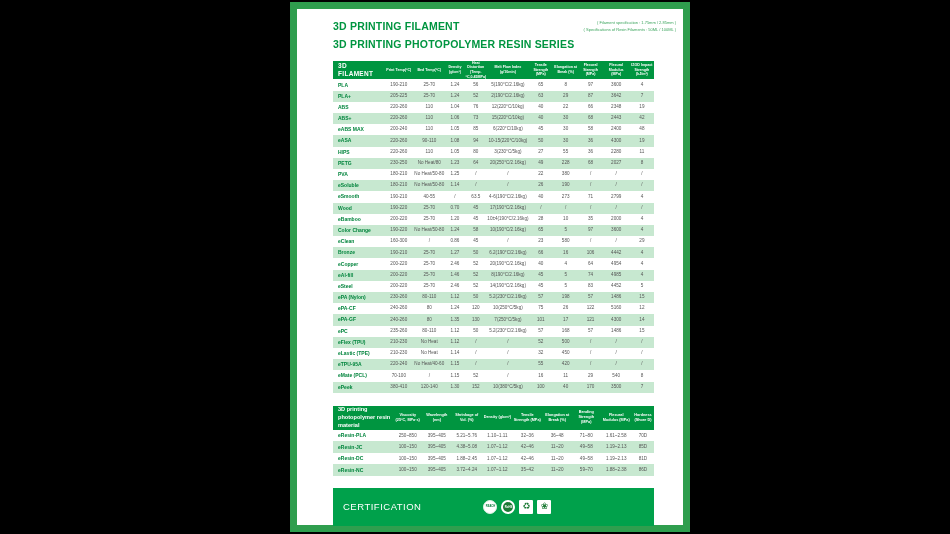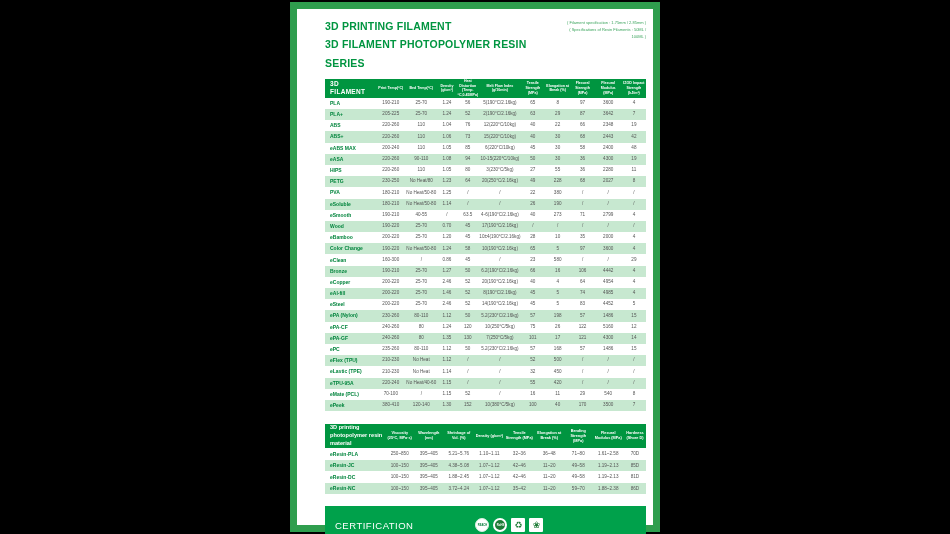--- a/index.html
+++ b/index.html
@@ -9,10 +9,10 @@
 
   .page {
     position: absolute; left: 290px; top: 2px;
-    width: 370px; height: 530px;
+    width: 400px; height: 530px;
     background: #fff;
     border: 7px solid #2f9e4e;
-    padding: 8px 7px 0 28px;
+    padding: 8px 7px 0 36px;
   }
 
   .doc-header { display: flex; justify-content: space-between; align-items: flex-start; margin-bottom: 7px; }

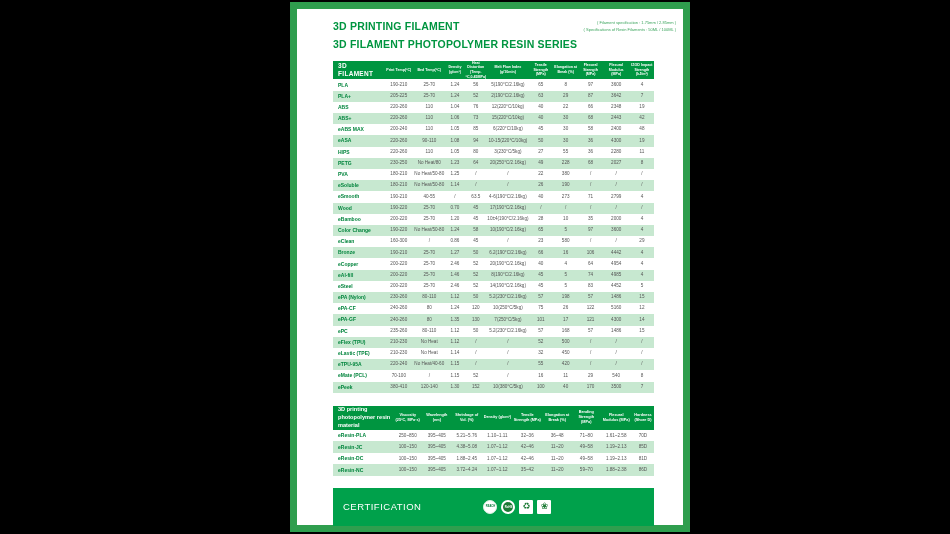--- a/index.html
+++ b/index.html
@@ -63,7 +63,7 @@
     <div class="doc-header">
       <div class="titles">
         <div class="title-line">3D PRINTING FILAMENT</div>
-        <div class="title-line">3D FILAMENT PHOTOPOLYMER RESIN SERIES</div>
+        <div class="title-line">3D PRINTING PHOTOPOLYMER RESIN SERIES</div>
       </div>
       <div class="specs">
         <div>( Filament specification : 1.75mm / 2.85mm )</div>

